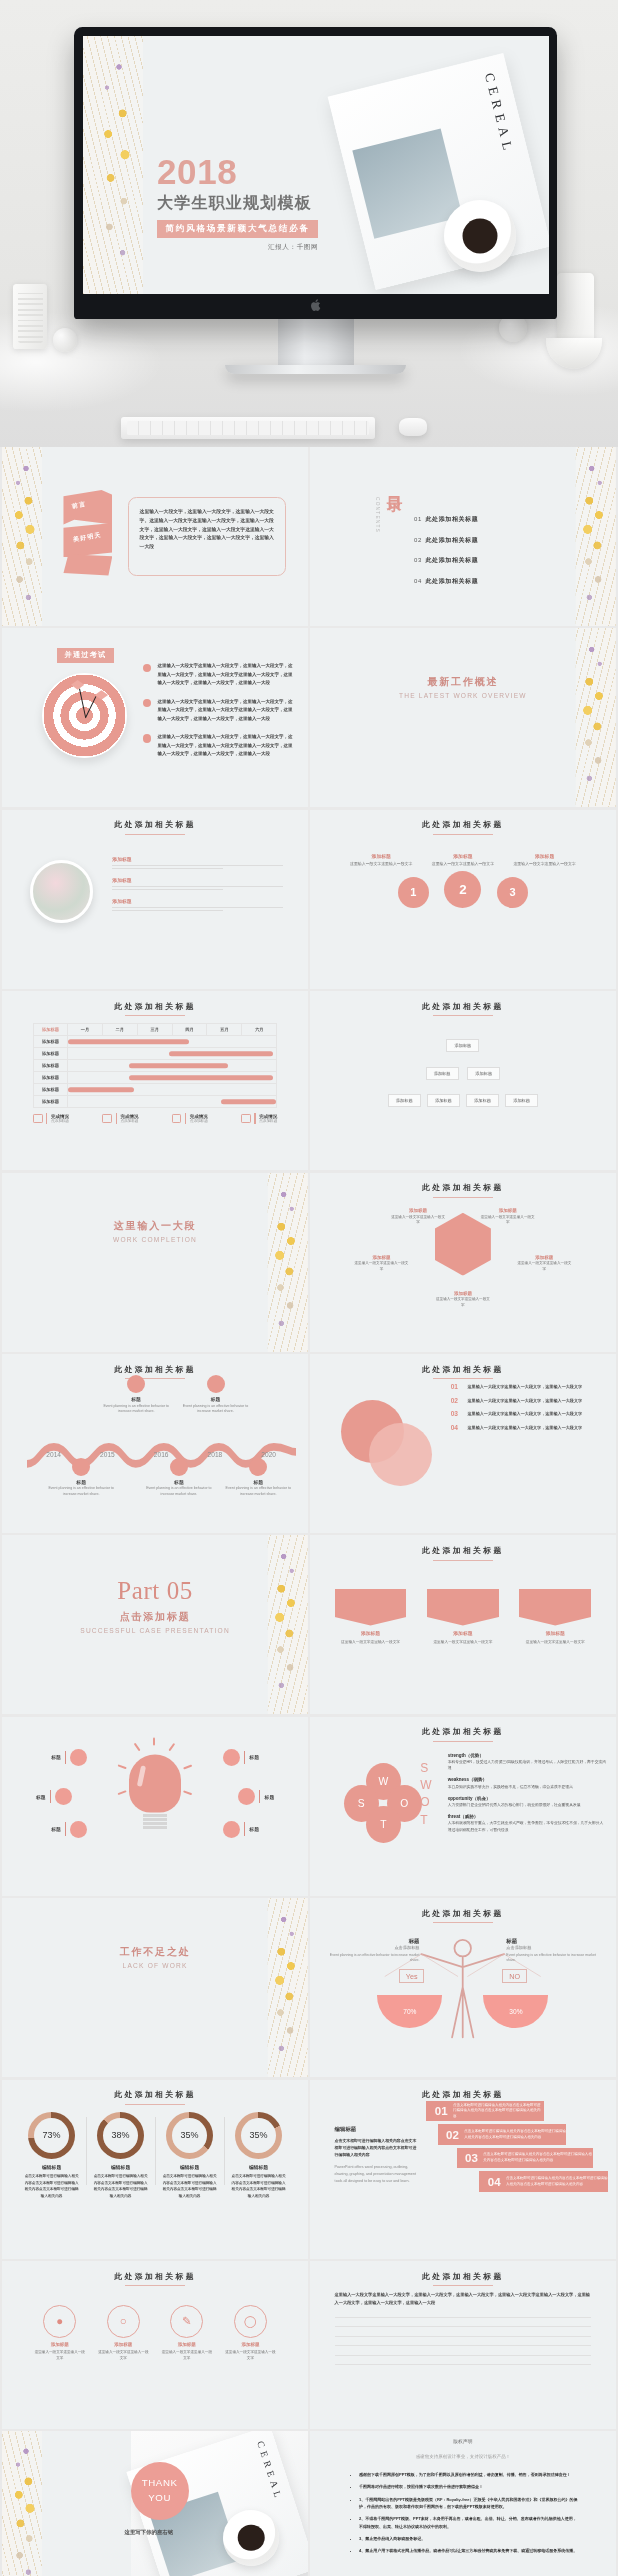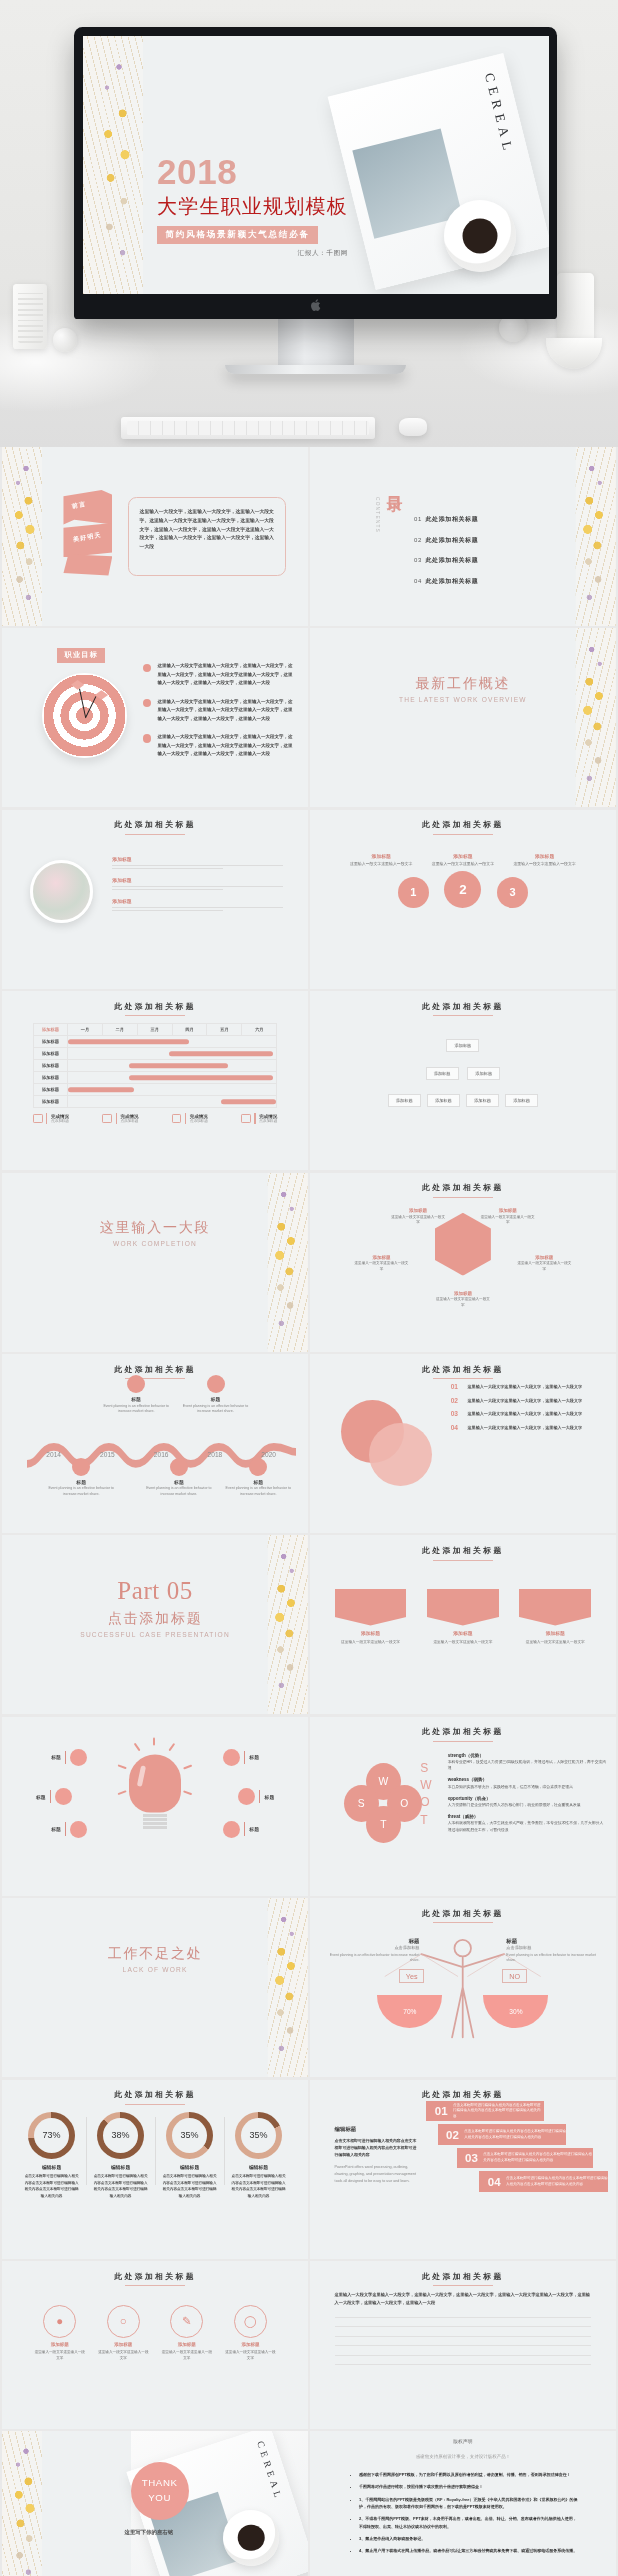--- a/index.html
+++ b/index.html
@@ -89,7 +89,7 @@
   
   .hero-slide-txt { position:absolute; left:16%; top:46%; }
   .hero-year { font-size:35px; font-weight:700; color:#e0a49b; letter-spacing:0.6px; line-height:1; }
-  .hero-title { font-size:20px; font-weight:400; color:#b91c1c; margin-top:3.6px; letter-spacing:1.2px;
+  .hero-title { font-size:16px; font-weight:700; color:#737373; margin-top:3.6px; letter-spacing:1.2px;
     font-family:"DejaVu Sans",sans-serif; }
   .hero-sub { display:inline-block; margin-top:6px; background:#e6a89f; color:#fff;
     font-size:8.5px; letter-spacing:1.8px; padding:3px 8.5px; font-weight:600; }

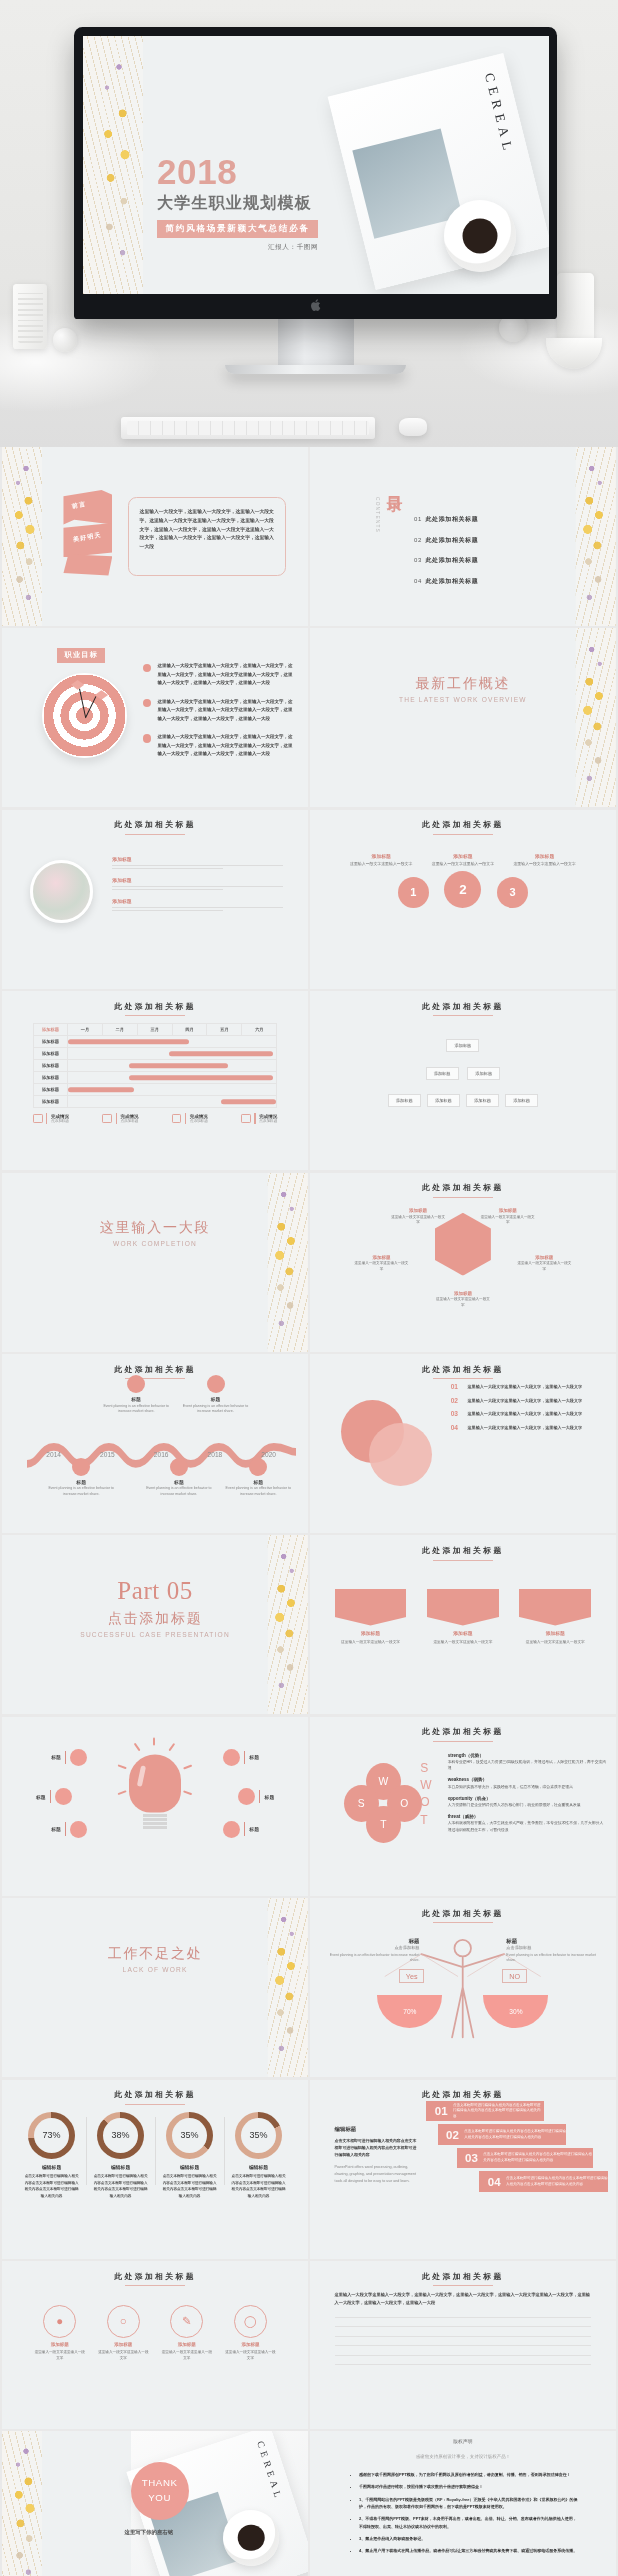--- a/index.html
+++ b/index.html
@@ -406,7 +406,7 @@
     </div>
 
     <div class="thumb">
-      <div class="tag-box">职业目标</div>
+      <div class="tag-box">并通过考试</div>
       <div class="target">
         <div class="arrow-line"></div>
         <div class="arrow-line2"></div>

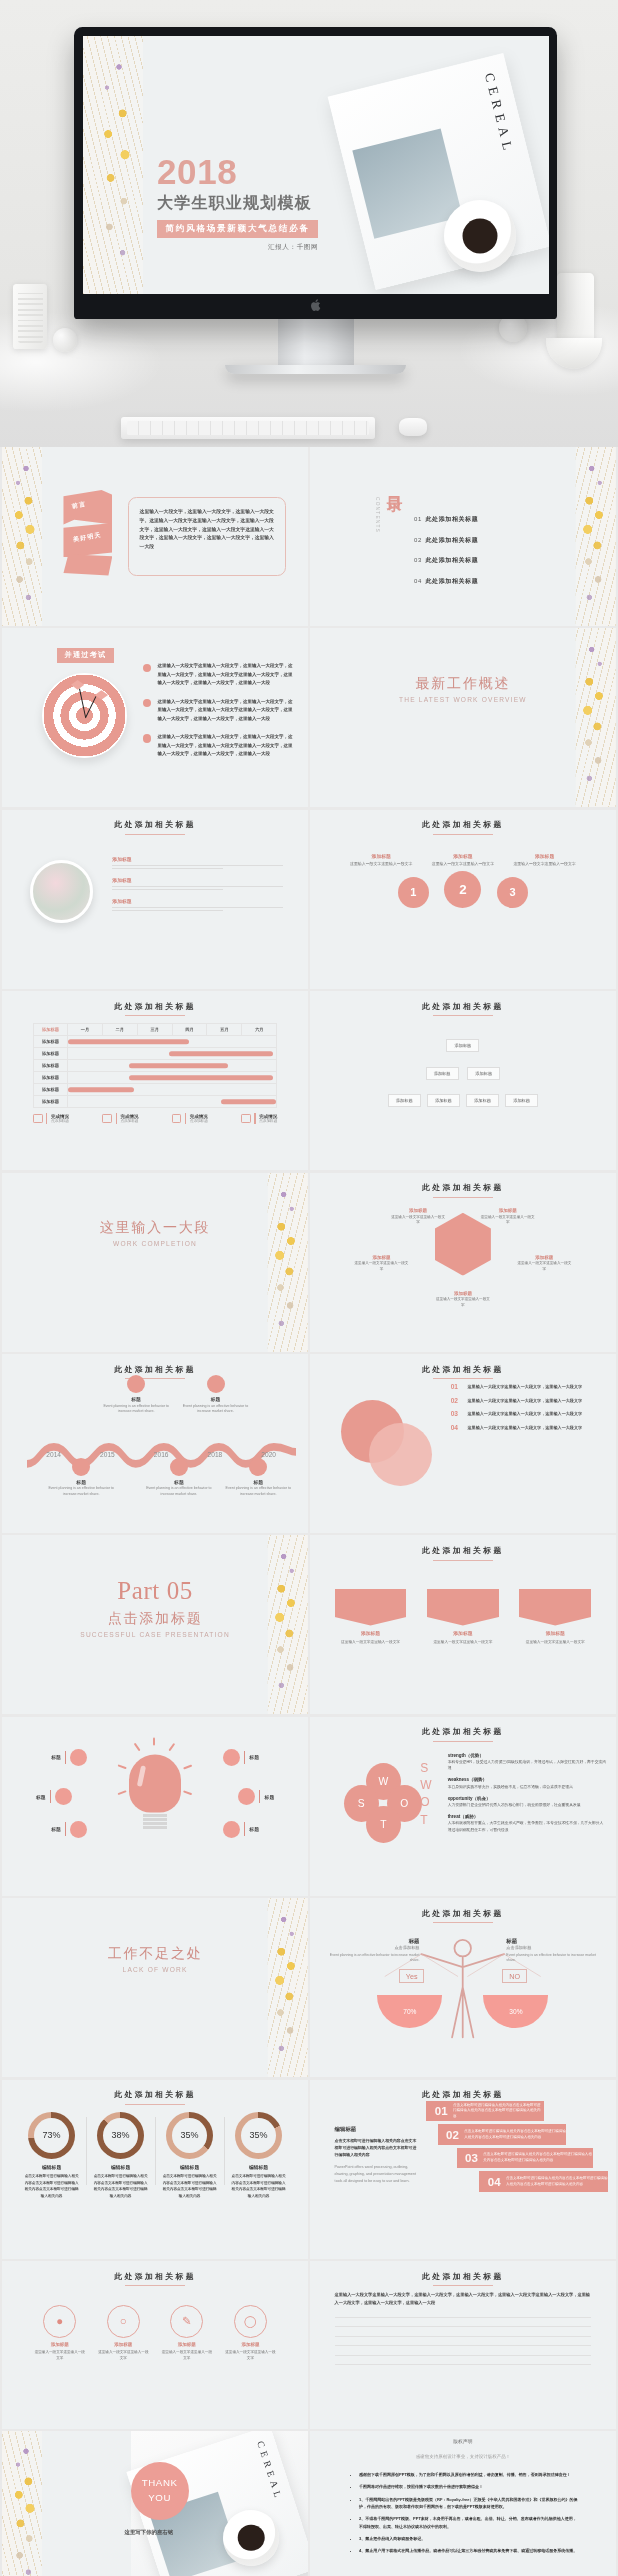--- a/index.html
+++ b/index.html
@@ -120,7 +120,7 @@
   
   .part-wrap { position:absolute; left:0; right:0; top:42px; text-align:center; }
   .part-no { font-family:"Liberation Serif","DejaVu Serif",serif; font-size:25px; color:#d98f85; letter-spacing:0.6px; }
-  .part-cn { font-size:14px; font-weight:400; color:#cf8e86; letter-spacing:1.8px; margin-top:4.8px; }
+  .part-cn { font-size:10px; font-weight:700; color:#cf8e86; letter-spacing:1.8px; margin-top:4.8px; }
   .part-en { font-size:6.6px; color:#c9a8a3; letter-spacing:1.2px; margin-top:3px; }
 
   

